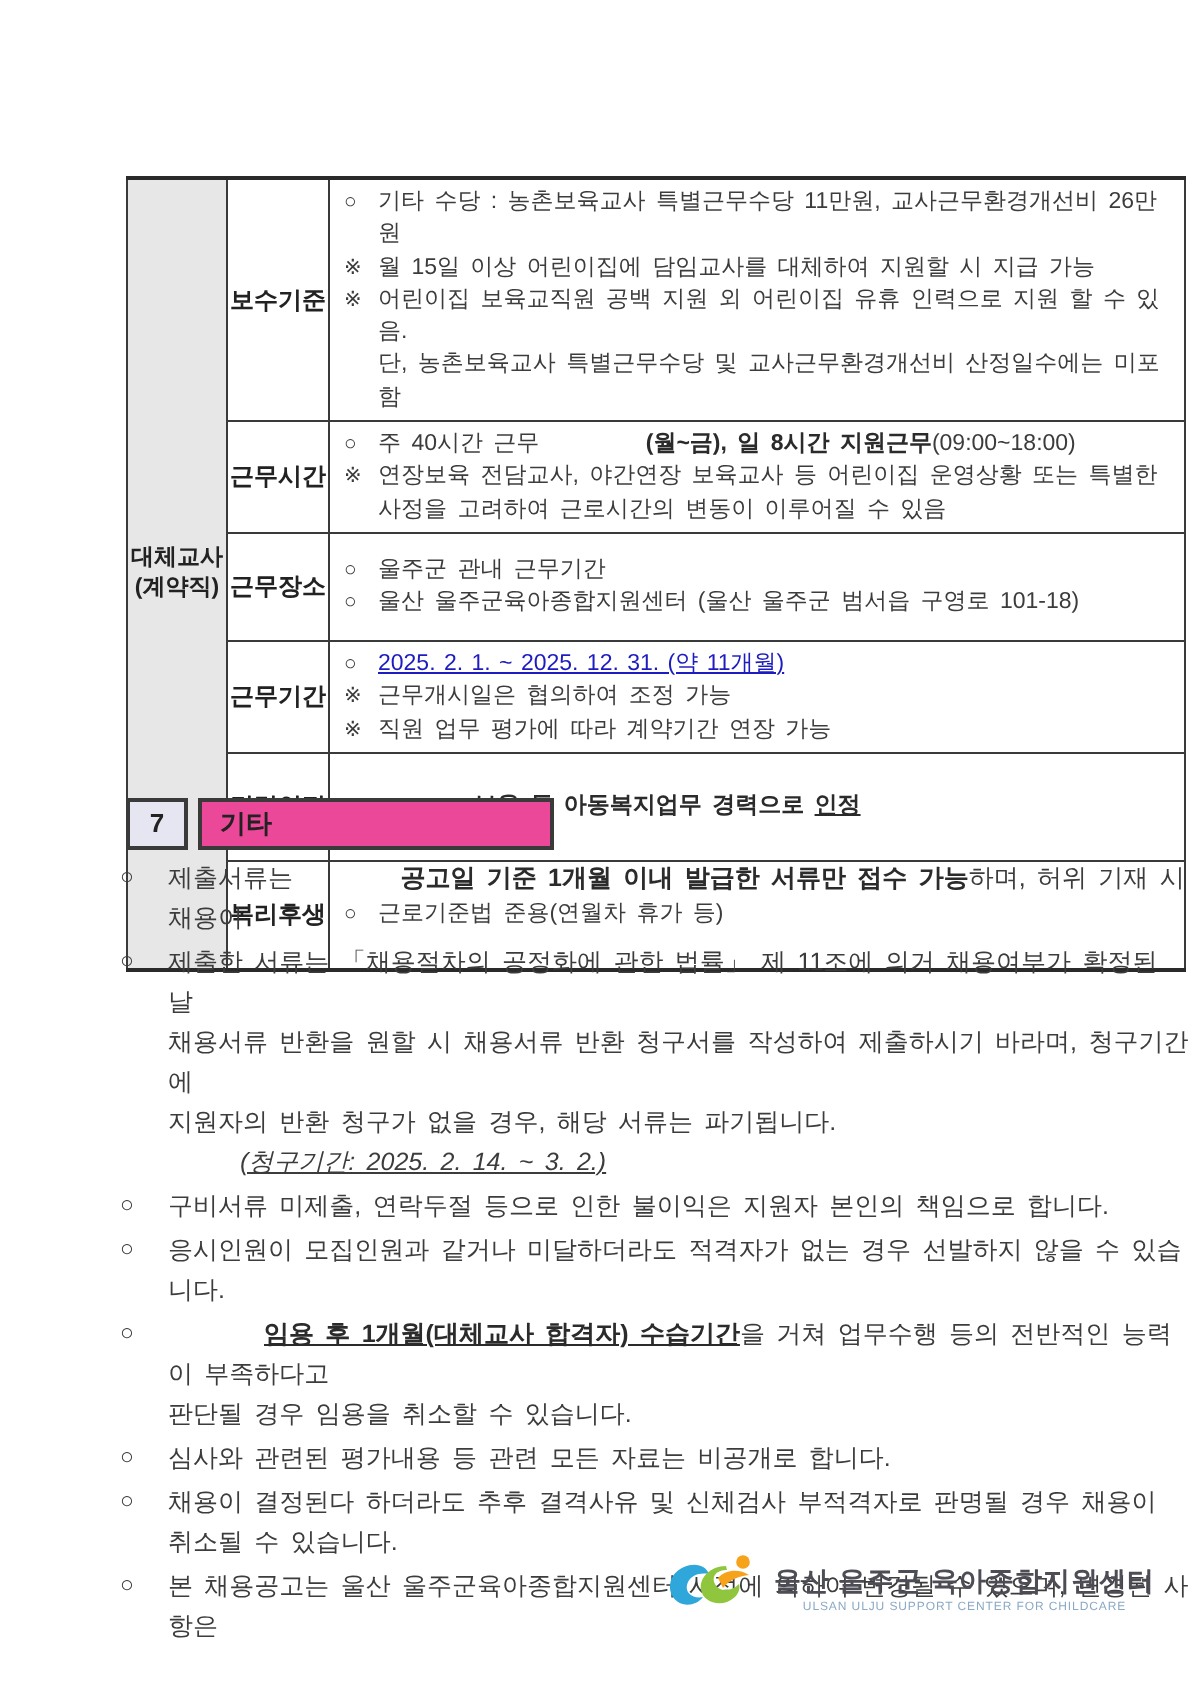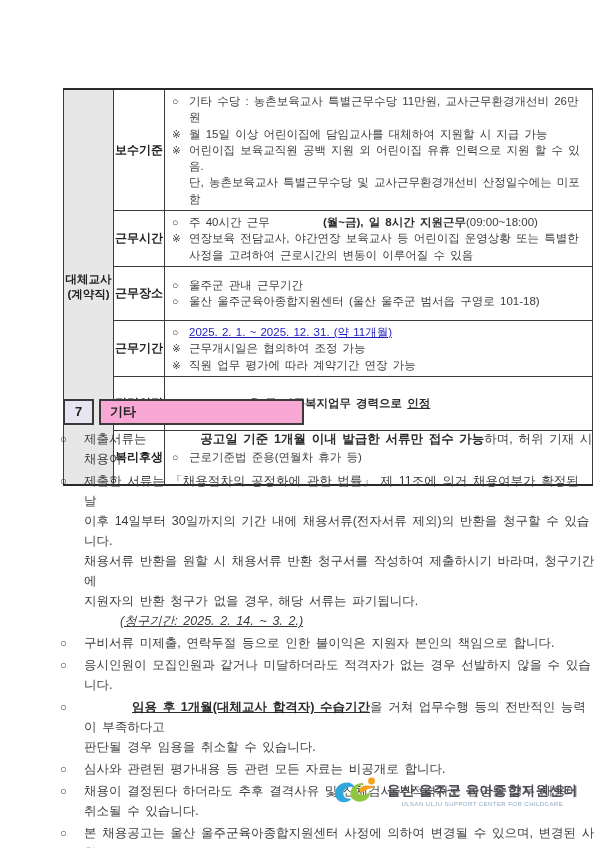--- a/index.html
+++ b/index.html
@@ -44,7 +44,7 @@
     margin-right:5px;
   }
   .sec-title {
-    width:205px; height:26px; background:#f9a8d4; border:2px solid #3a3a3a;
+    width:178px; height:26px; background:#ec4899; border:2px solid #3a3a3a;
     font-weight:bold; font-size:13px; color:#222; line-height:22px; padding-left:9px;
   }
 

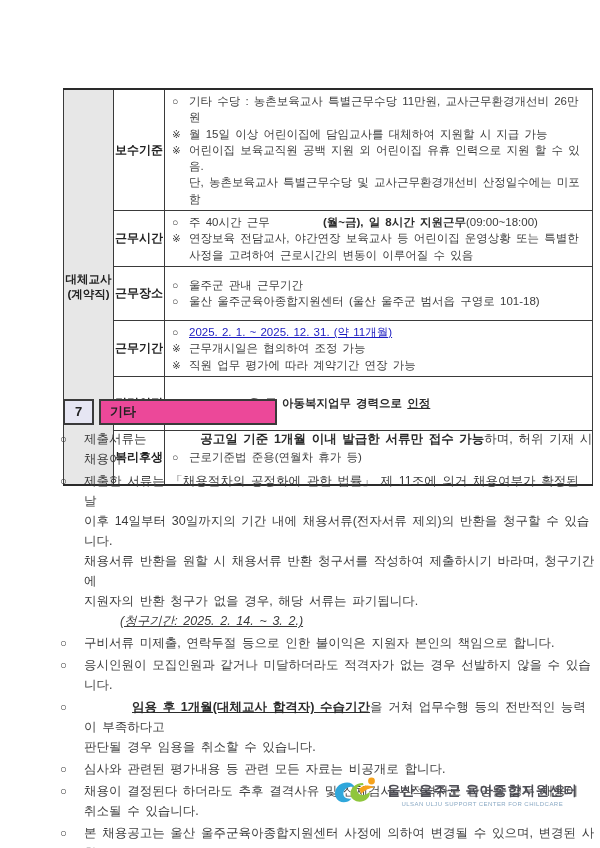--- a/index.html
+++ b/index.html
@@ -186,10 +186,6 @@
         </div>
       <div class="nl">
           <span class="nm"></span>
-          <span class="tx">이후 14일부터 30일까지의 기간 내에 채용서류(전자서류 제외)의 반환을 청구할 수 있습니다.</span>
-        </div>
-      <div class="nl">
-          <span class="nm"></span>
           <span class="tx">채용서류 반환을 원할 시 채용서류 반환 청구서를 작성하여 제출하시기 바라며, 청구기간에</span>
         </div>
       <div class="nl">

